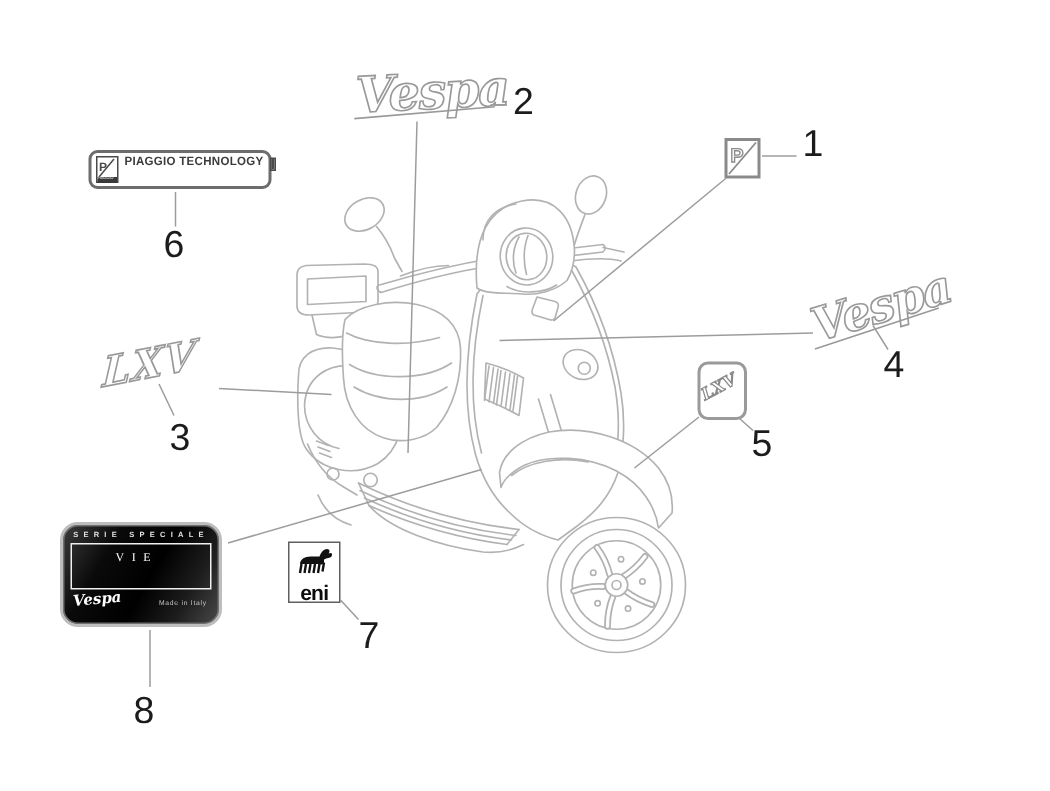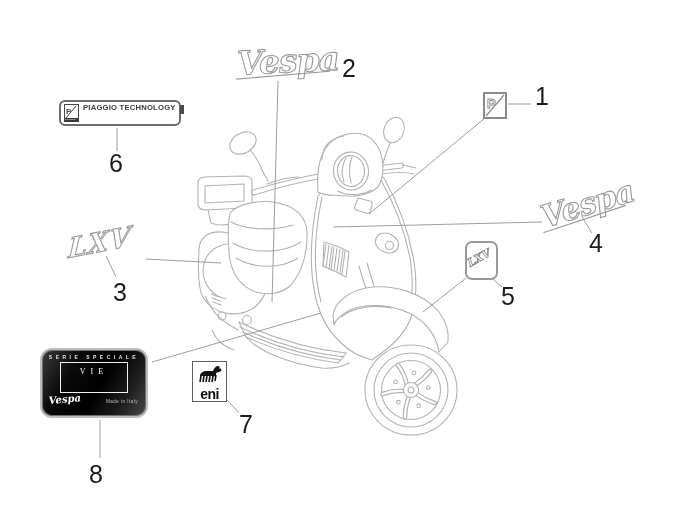--- a/index.html
+++ b/index.html
@@ -40,8 +40,8 @@
       color:#fff;overflow:hidden;}
   .b8-header{margin-top:4px;text-align:center;font-size:5px;letter-spacing:3.5px;color:#e3e3e3;
              font-weight:bold;line-height:6px;white-space:nowrap;}
-  .b8-box{width:68px;height:31px;margin:2px auto 0 auto;border:1.5px solid #f0f0f0;box-sizing:border-box;
-          text-align:center;font-family:"Liberation Serif",serif;}
+  .b8-box{width:94px;height:31px;margin:2px auto 0 auto;border:1.5px solid #f0f0f0;box-sizing:border-box;
+          font-family:"Liberation Serif",serif;padding-left:29px;}
   .b8-line1{margin-top:4px;font-size:8px;letter-spacing:5px;line-height:9px;color:#fff;}
   .b8-line2{font-size:9.5px;letter-spacing:1.5px;line-height:11px;color:#fff;}
   .b8-footer{display:flex;justify-content:space-between;align-items:flex-end;padding:0 8px 0 6px;margin-top:1px;}

